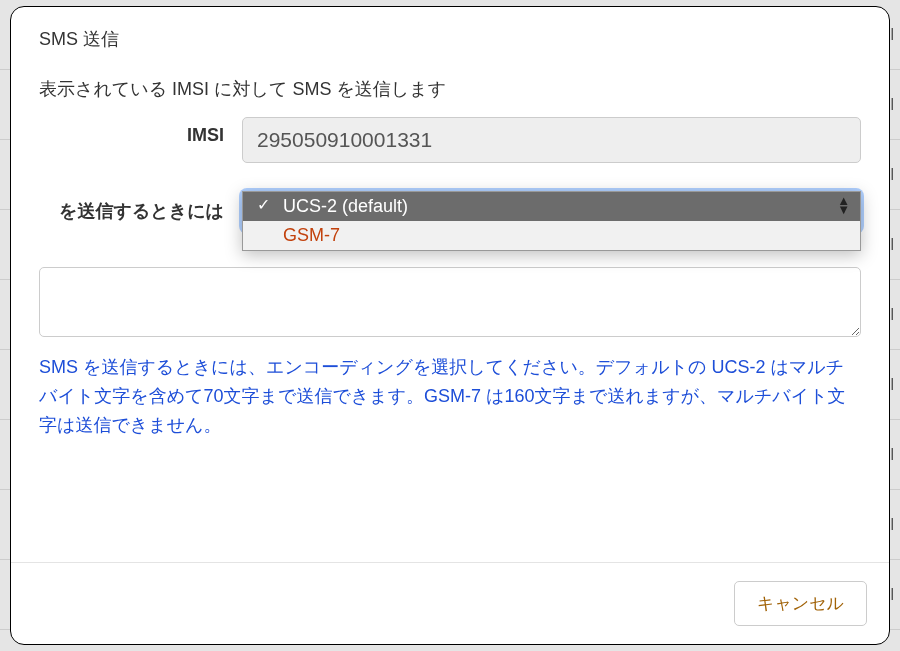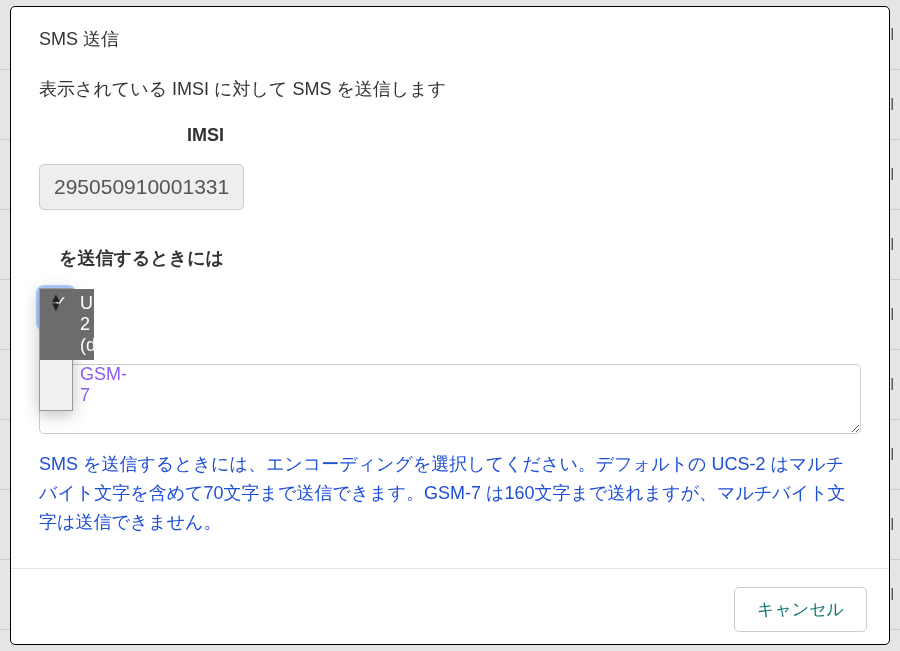--- a/index.html
+++ b/index.html
@@ -18,7 +18,7 @@
       left: 10px; right: 10px; top: 6px; bottom: 6px;
       background: #fff;
       border: 1px solid #000;
-      border-radius: 5px;
+      border-radius: 14px;
       display: flex; flex-direction: column;
     }
     .modal-header {

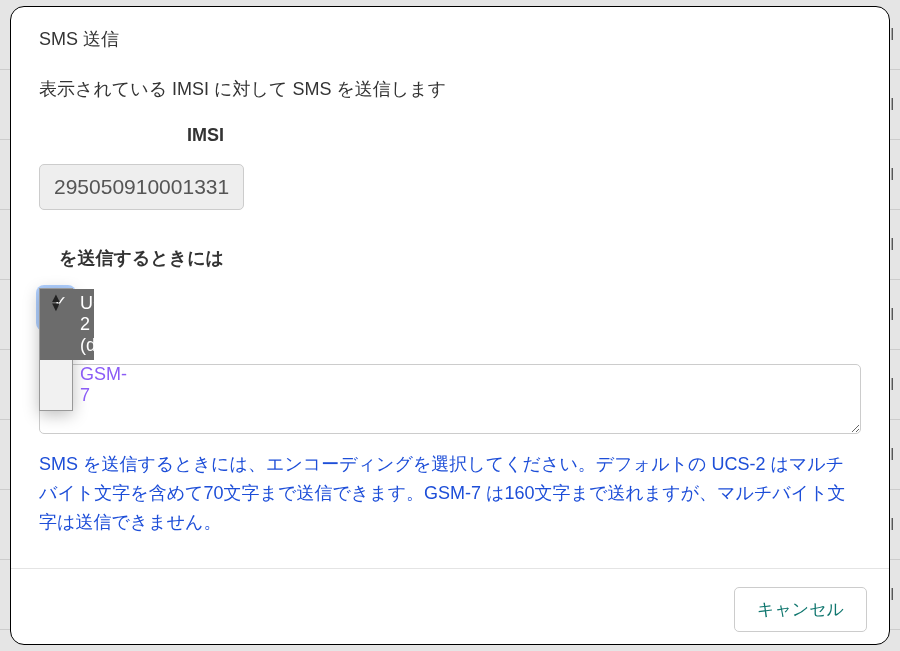--- a/index.html
+++ b/index.html
@@ -40,7 +40,6 @@
       align-items: flex-start;
       gap: 18px;
       margin-bottom: 28px;
-      flex-direction: column;
     }
     .label-col {
       width: 185px;

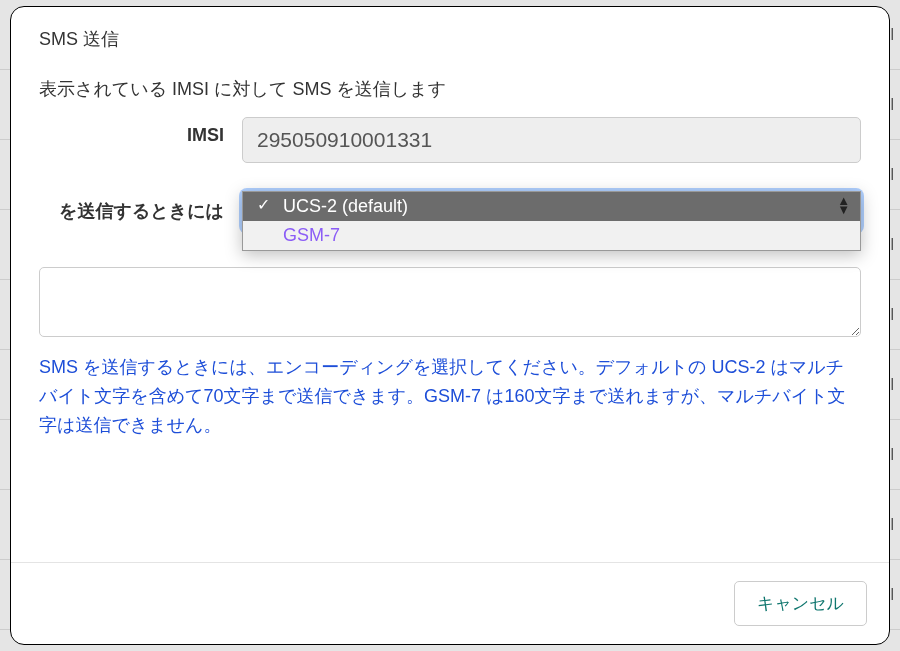--- a/index.html
+++ b/index.html
@@ -85,7 +85,7 @@
     }
     .dropdown-item {
       padding: 4px 14px 4px 40px;
-      color: #8b5cf6;
+      color: #c2410c;
       position: relative;
       cursor: default;
     }

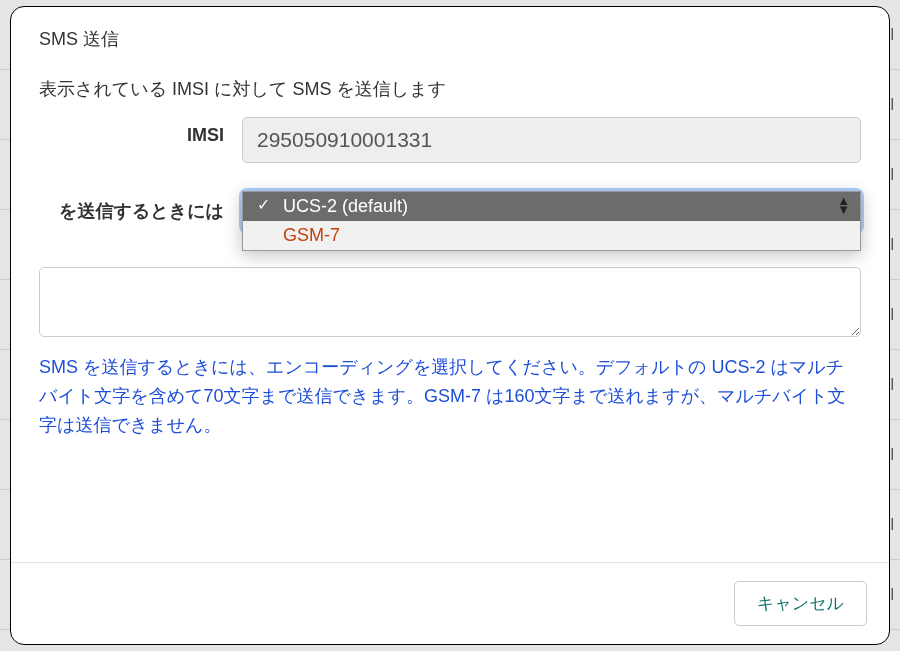--- a/index.html
+++ b/index.html
@@ -135,7 +135,7 @@
       background: #fff;
       border: 1px solid #ccc;
       border-radius: 5px;
-      color: #0f766e;
+      color: #a16207;
       cursor: pointer;
     }
     .btn.disabled {

